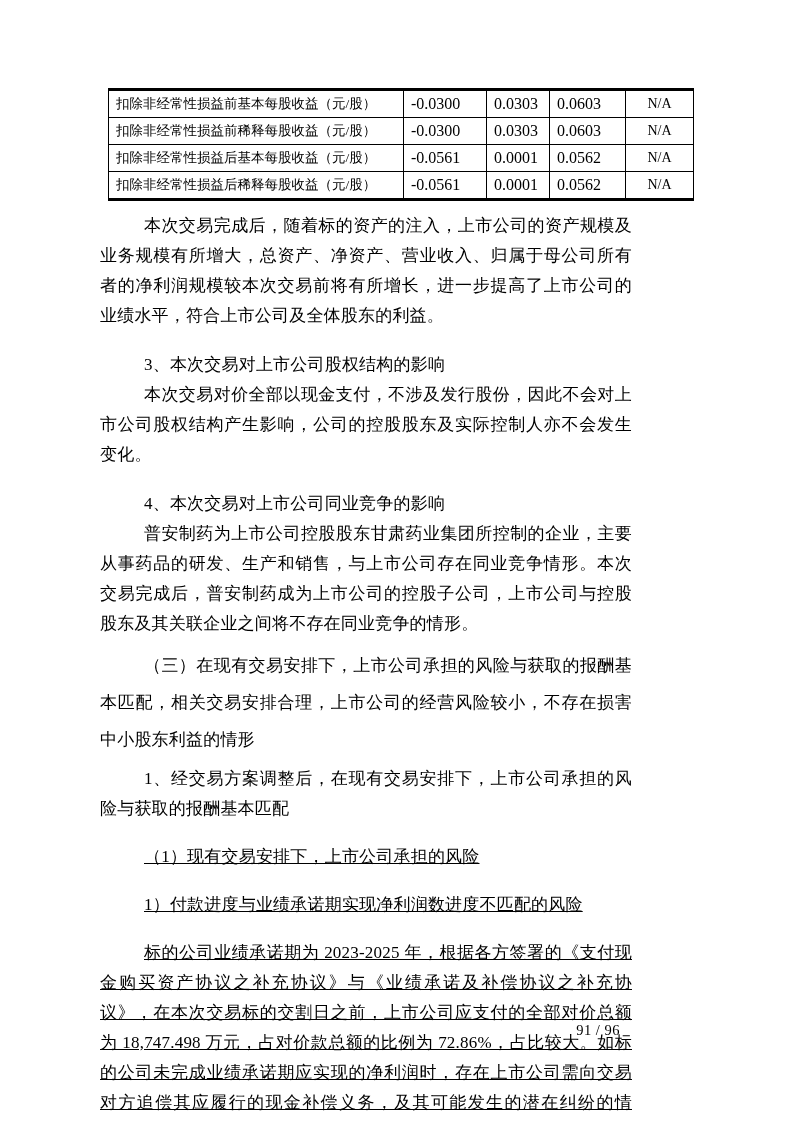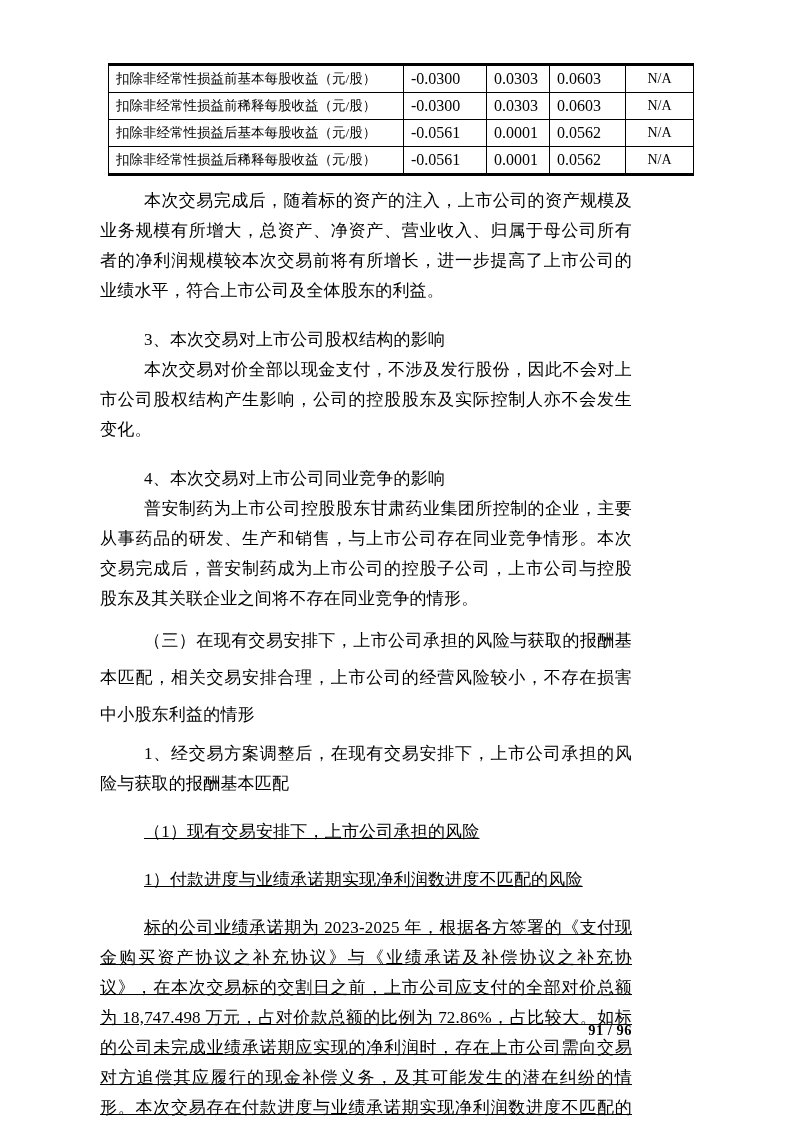--- a/index.html
+++ b/index.html
@@ -12,7 +12,7 @@
     position: relative;
     width: 732px; height: 1122px;
     box-sizing: border-box;
-    padding: 63px 100px 0 100px;
+    padding: 88px 100px 0 100px;
     background: #ffffff;
     color: #000000;
     font-family: "Liberation Serif", "DejaVu Serif", serif;

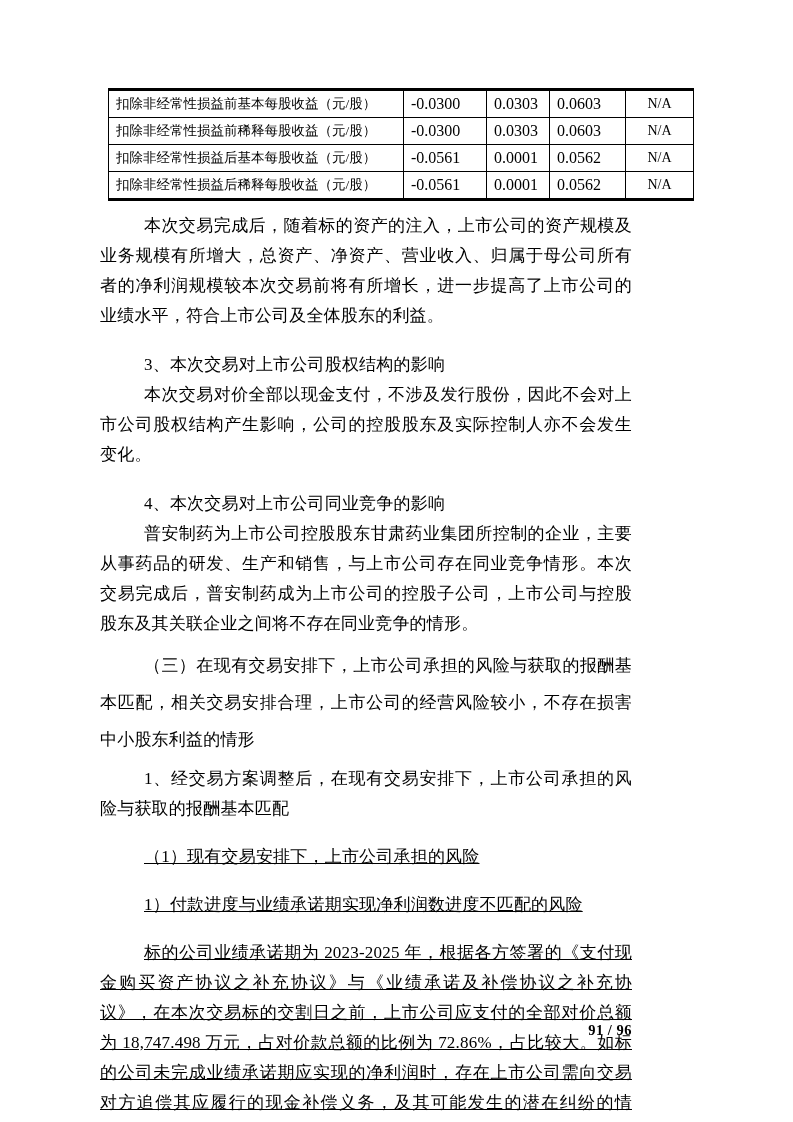--- a/index.html
+++ b/index.html
@@ -63,8 +63,8 @@
   .page-number {
     position: absolute;
     top: 1022px;
-    right: 100px;
-    font-weight: 700;
+    right: 112px;
+    font-weight: 400;
     font-size: 14.5px;
     letter-spacing: 0.5px;
   }

